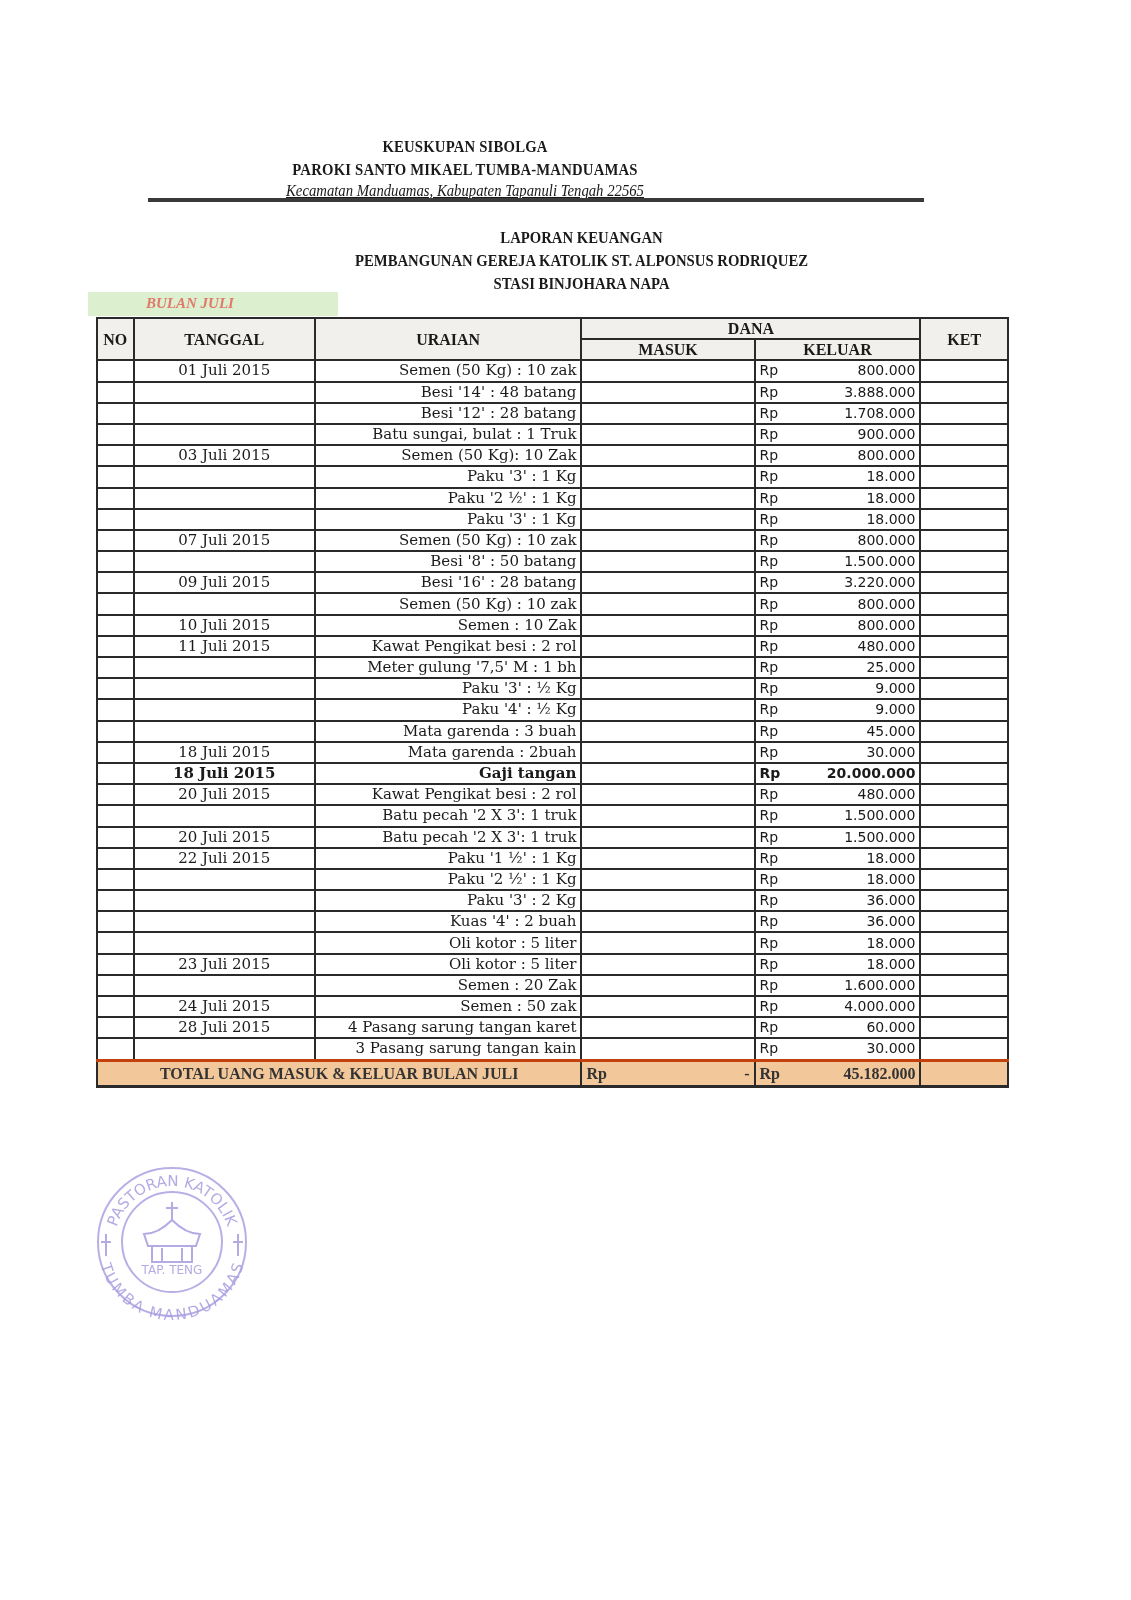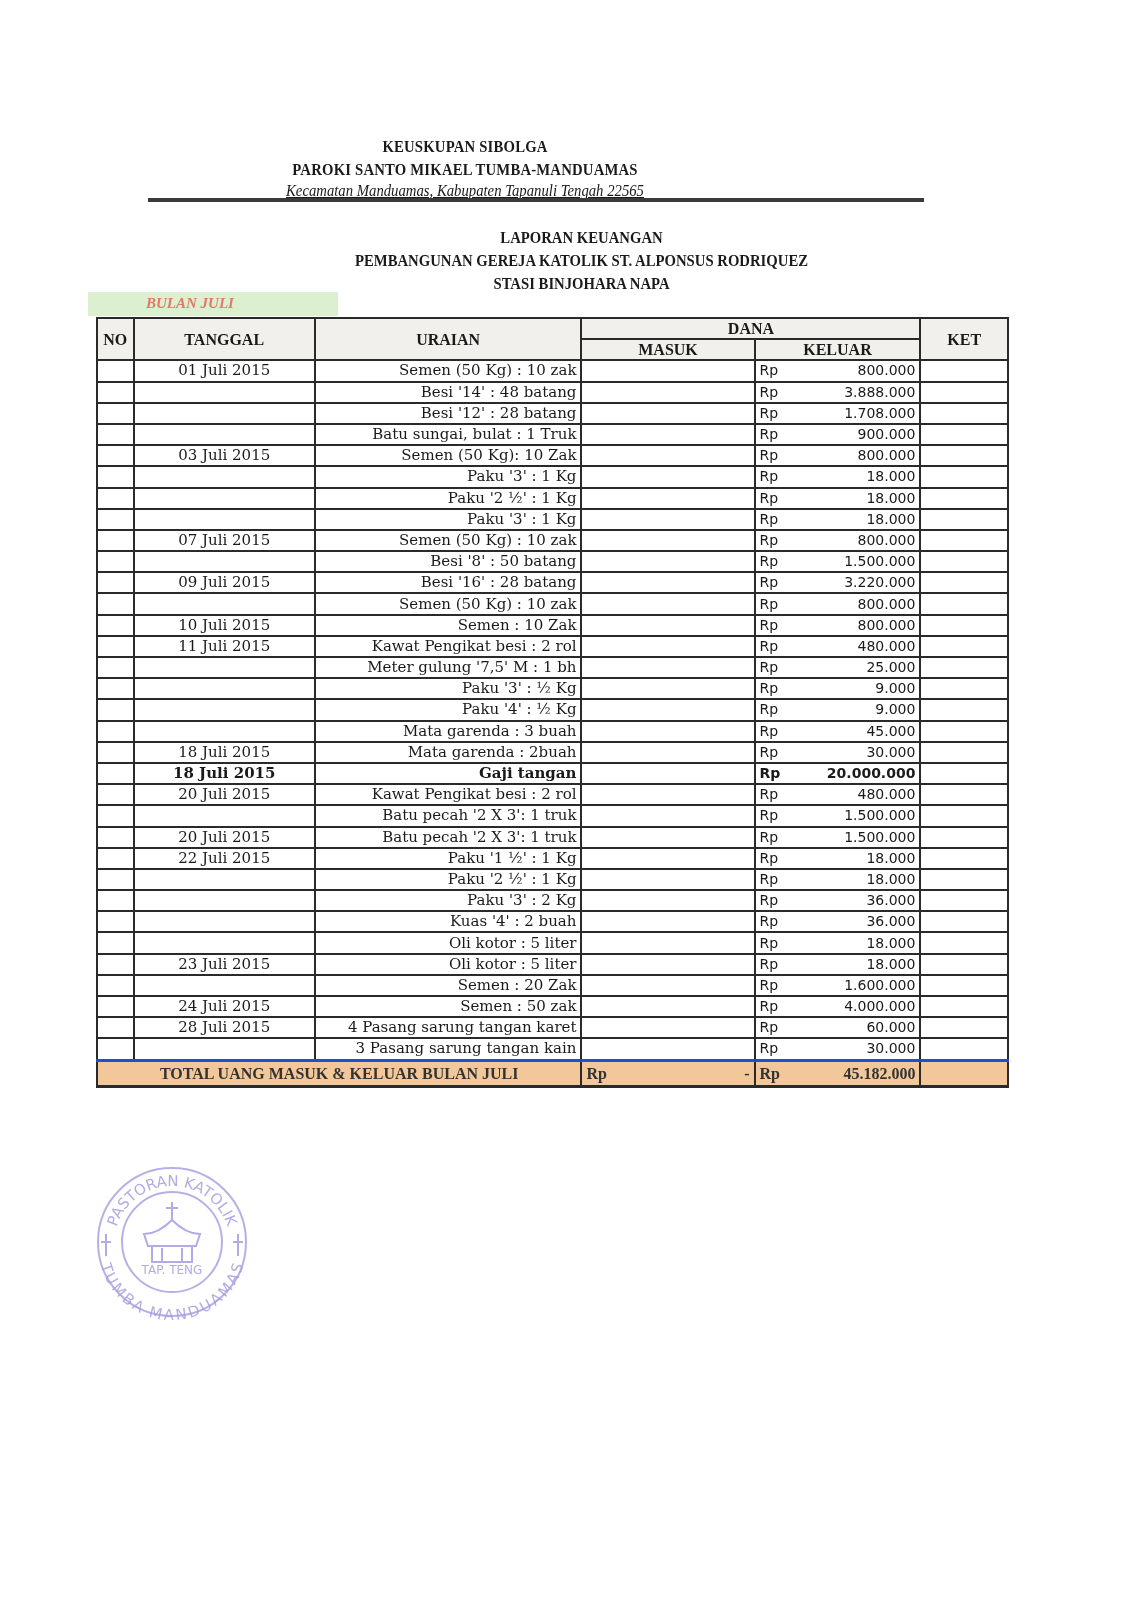--- a/index.html
+++ b/index.html
@@ -92,7 +92,7 @@
       font-size: 16px;
       color: #333;
       height: 23px;
-      border-top: 3px solid #1d4ed8;
+      border-top: 3px solid #c2410c;
       border-bottom: 3px solid #2a2a2a;
       text-align: center;
     }

